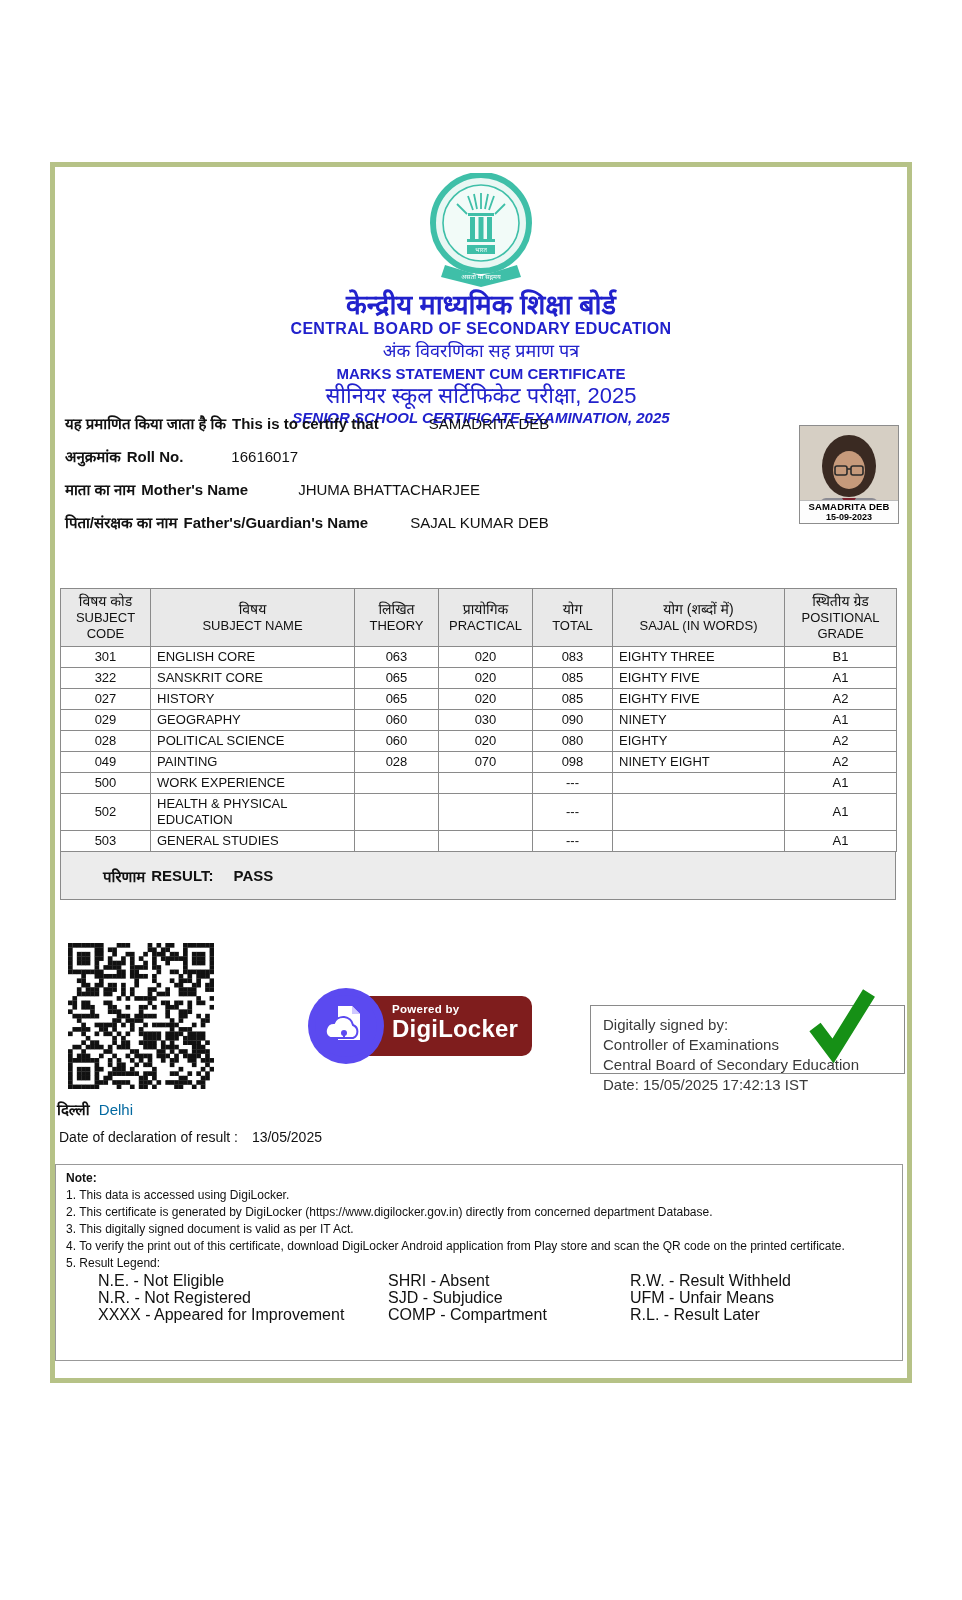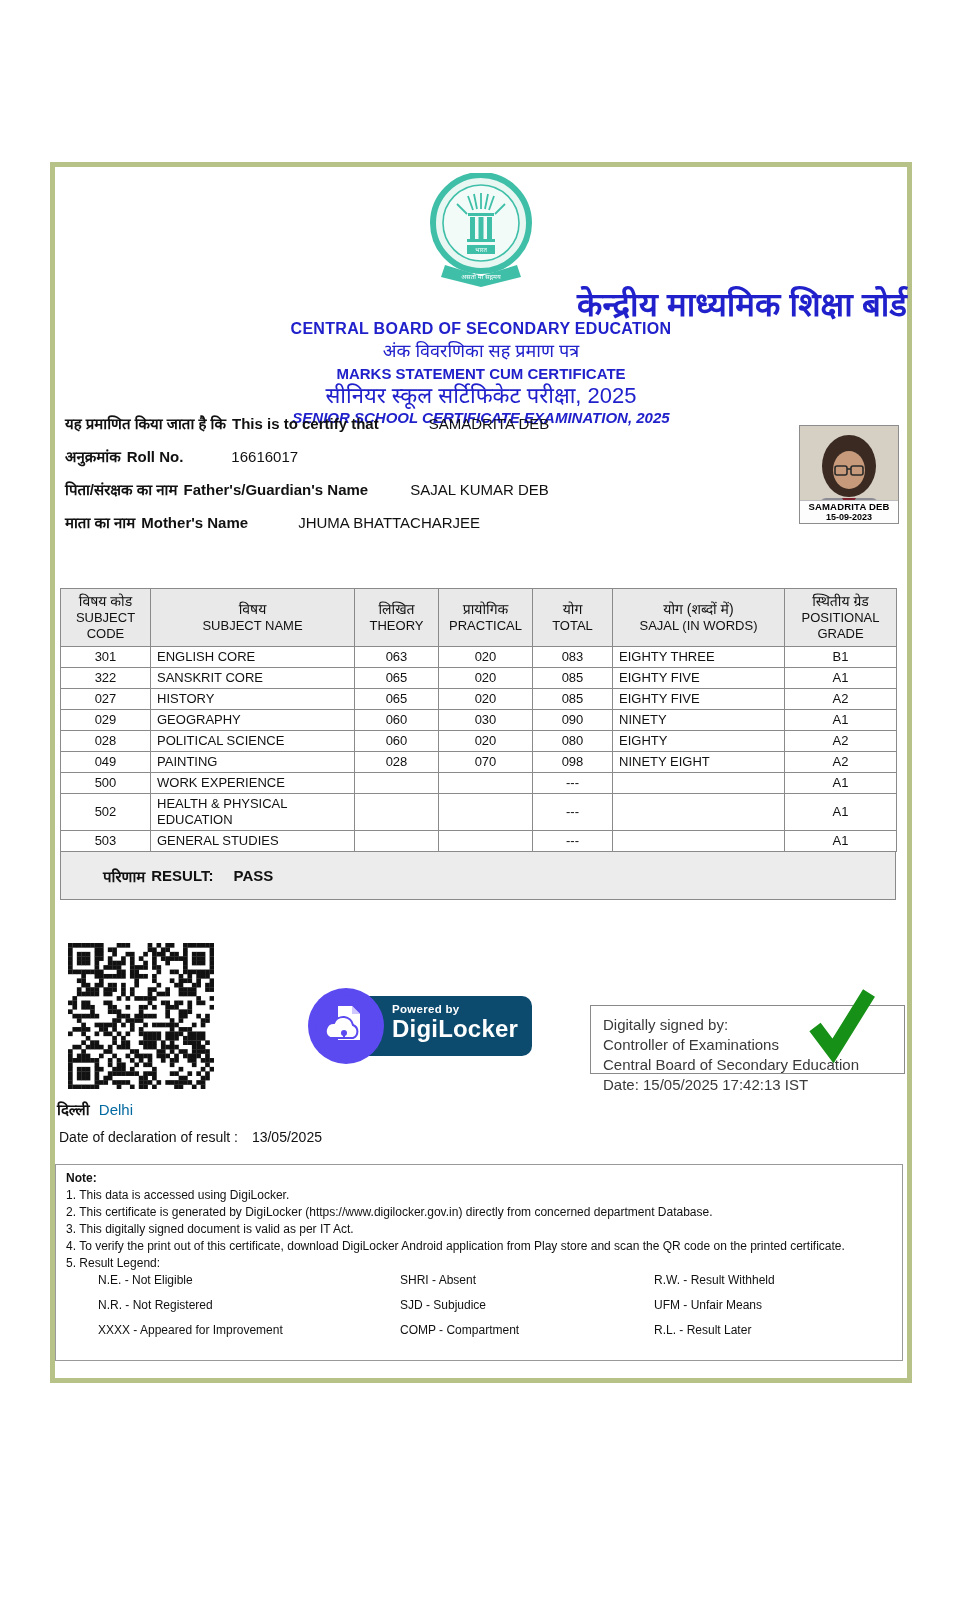--- a/index.html
+++ b/index.html
@@ -14,7 +14,7 @@
 
   
   .hdr { position:absolute; left:0; top:124px; width:100%; text-align:center; color:#2121cc; }
-  .hdr .hi1 { font-size:33px; font-weight:bold; line-height:28px;text-align:right; }
+  .hdr .hi1 { font-size:27px; font-weight:bold; line-height:28px; }
   .hdr .en1 { font-size:16px; font-weight:bold; line-height:20px; letter-spacing:.3px; }
   .hdr .hi2 { font-size:18px; line-height:25px; }
   .hdr .en2 { font-size:15px; font-weight:bold; line-height:19px; }

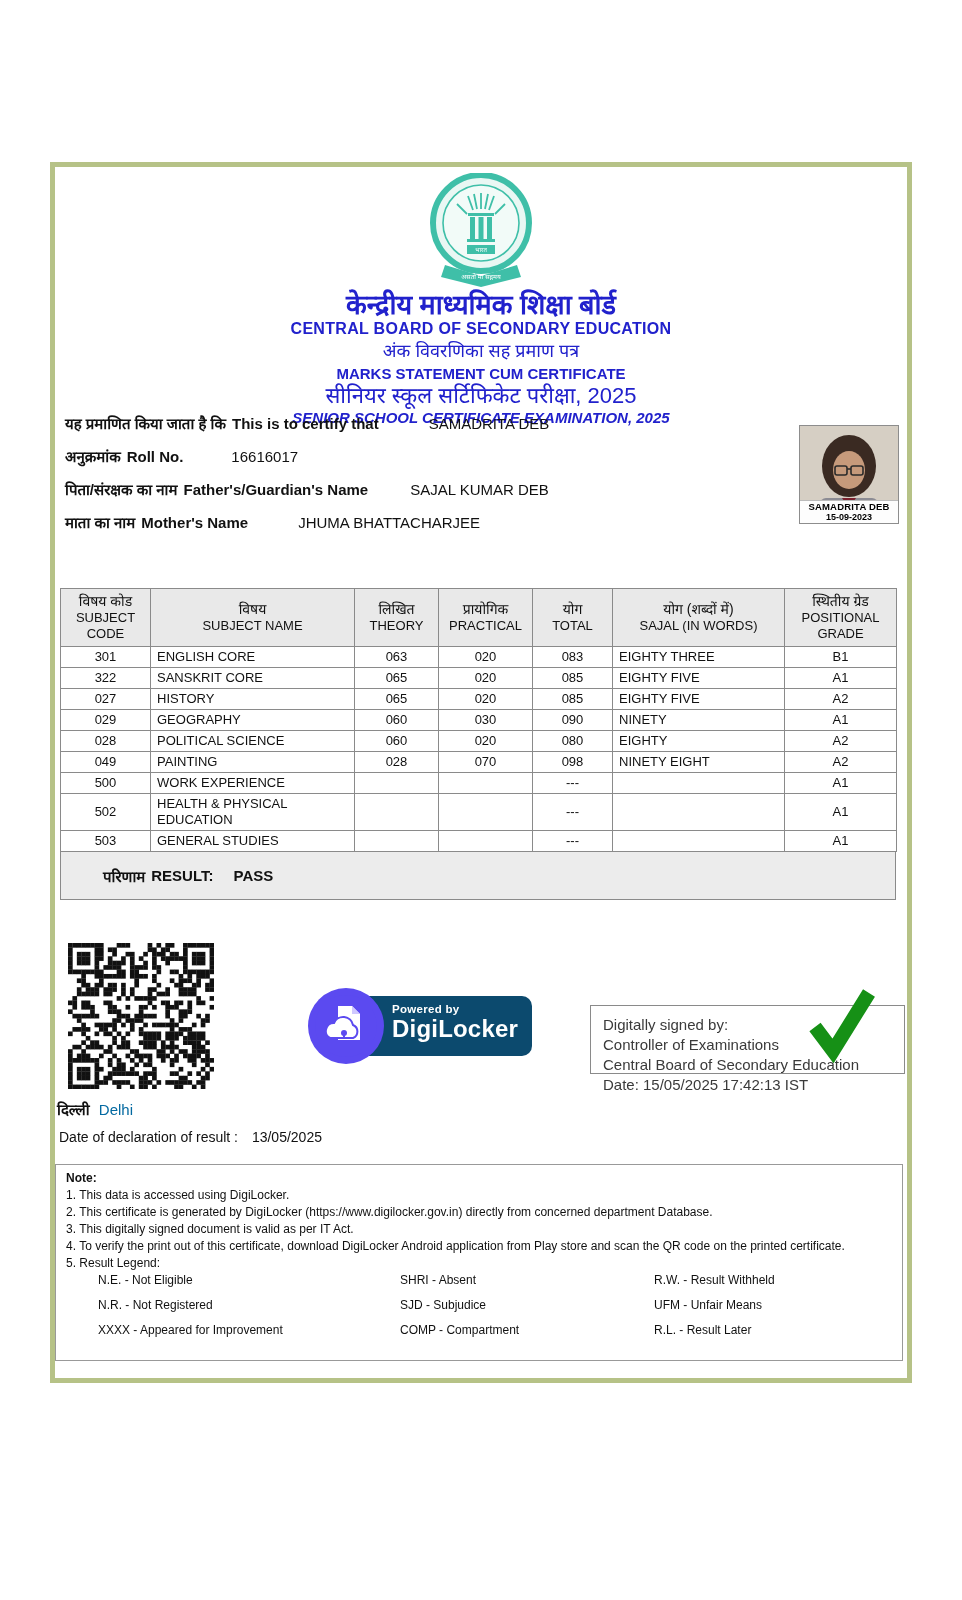--- a/index.html
+++ b/index.html
@@ -147,15 +147,15 @@
         <span class="len">Roll No.</span>
         <span class="val">16616017</span>
       </div>
+      <div class="row mother">
+        <span class="lhi">माता का नाम</span>
+        <span class="len">Mother's Name</span>
+        <span class="val">JHUMA BHATTACHARJEE</span>
+      </div>
       <div class="row father">
         <span class="lhi">पिता/संरक्षक का नाम</span>
         <span class="len">Father's/Guardian's Name</span>
         <span class="val">SAJAL KUMAR DEB</span>
-      </div>
-      <div class="row mother">
-        <span class="lhi">माता का नाम</span>
-        <span class="len">Mother's Name</span>
-        <span class="val">JHUMA BHATTACHARJEE</span>
       </div>
     </div>
 

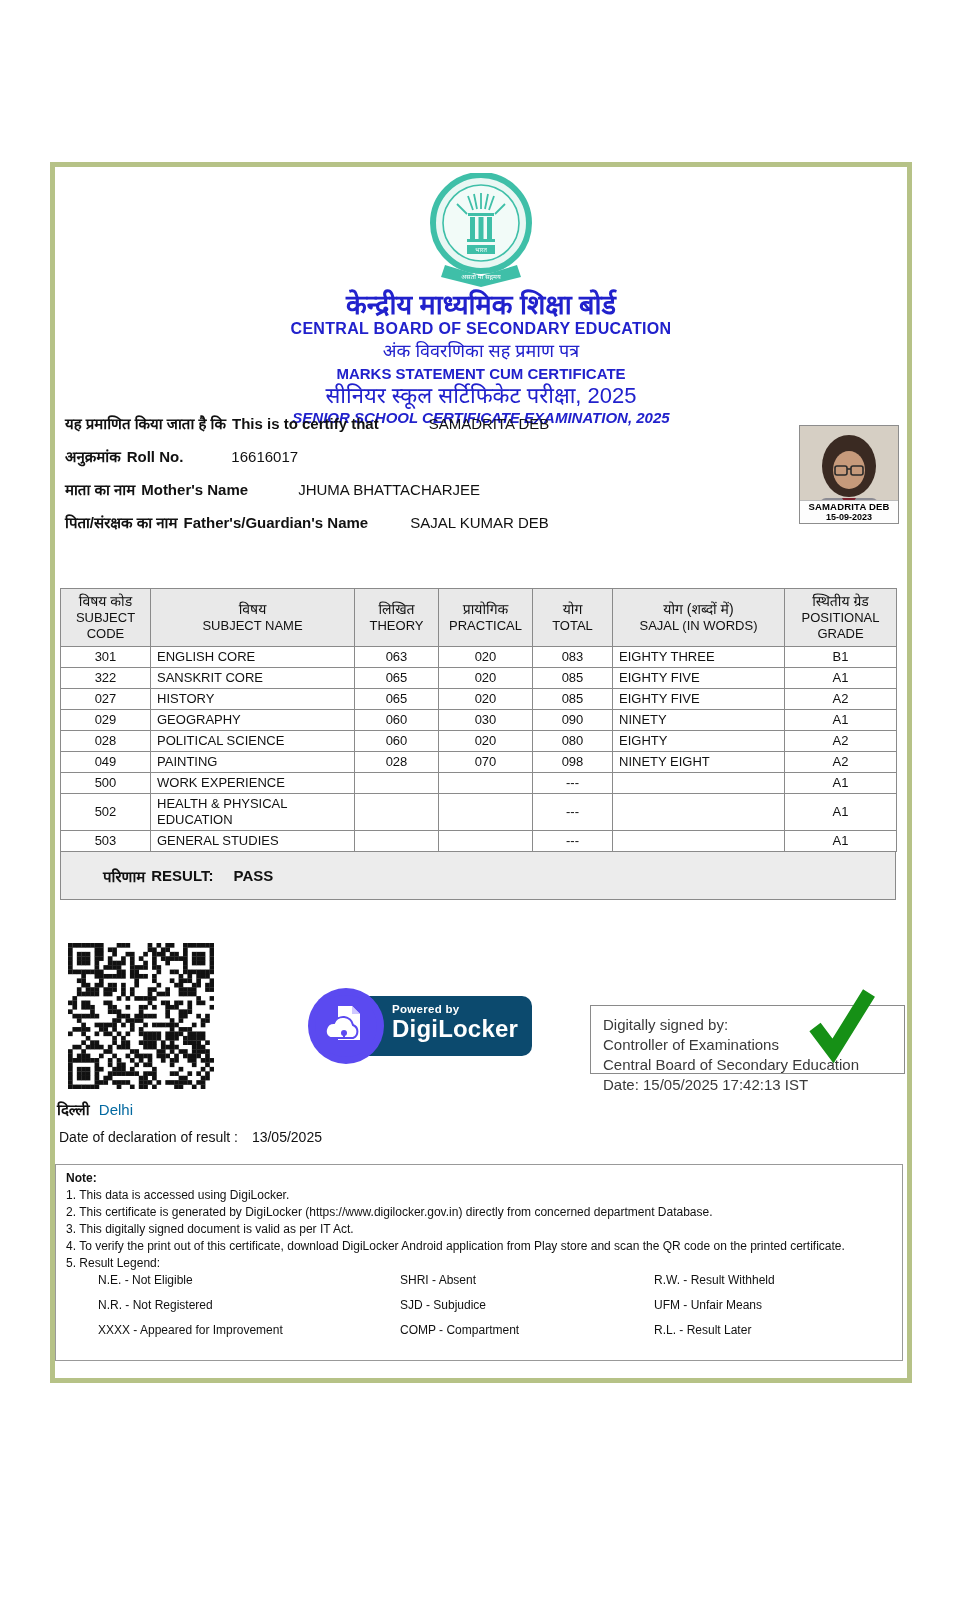--- a/index.html
+++ b/index.html
@@ -64,7 +64,7 @@
 
   
   .dl { position:absolute; left:253px; top:821px; width:224px; height:76px; }
-  .dl .pill { position:absolute; left:36px; top:8px; width:188px; height:60px; background:#0c4a6e;
+  .dl .pill { position:absolute; left:36px; top:8px; width:188px; height:60px; background:#7f1d1d;
               border-radius:10px; color:#fff; padding:7px 10px 0 48px; }
   .dl .powered { font-size:11.5px; font-weight:600; letter-spacing:.3px; }
   .dl .name { font-size:24px; font-weight:bold; letter-spacing:.2px; margin-top:0px; }

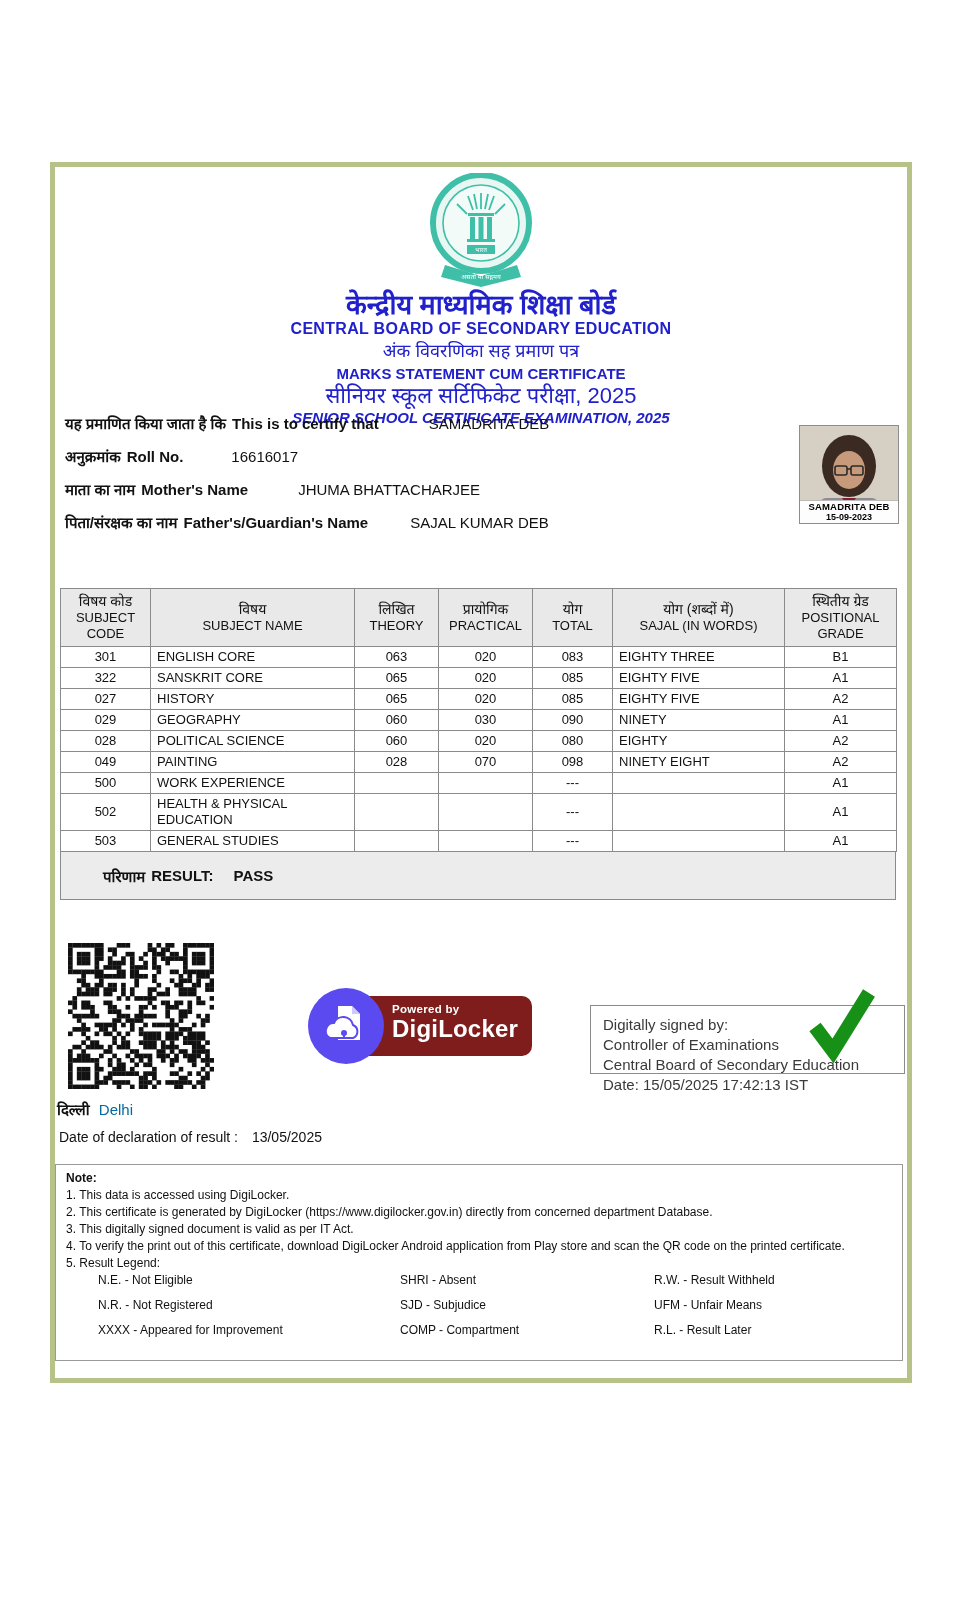--- a/index.html
+++ b/index.html
@@ -89,7 +89,7 @@
   .note .title { font-weight:bold; }
   .note-item { }
   .legend { margin:2px 0 0 32px; display:grid; grid-template-columns:290px 242px auto;
-            grid-auto-flow:row; column-gap:0; row-gap:4px; font-size:12px; line-height:13px;gap:12px; }
+            grid-auto-flow:row; column-gap:0; row-gap:4px; font-size:16px; line-height:13px; }
 </style>
 </head>
 <body>

